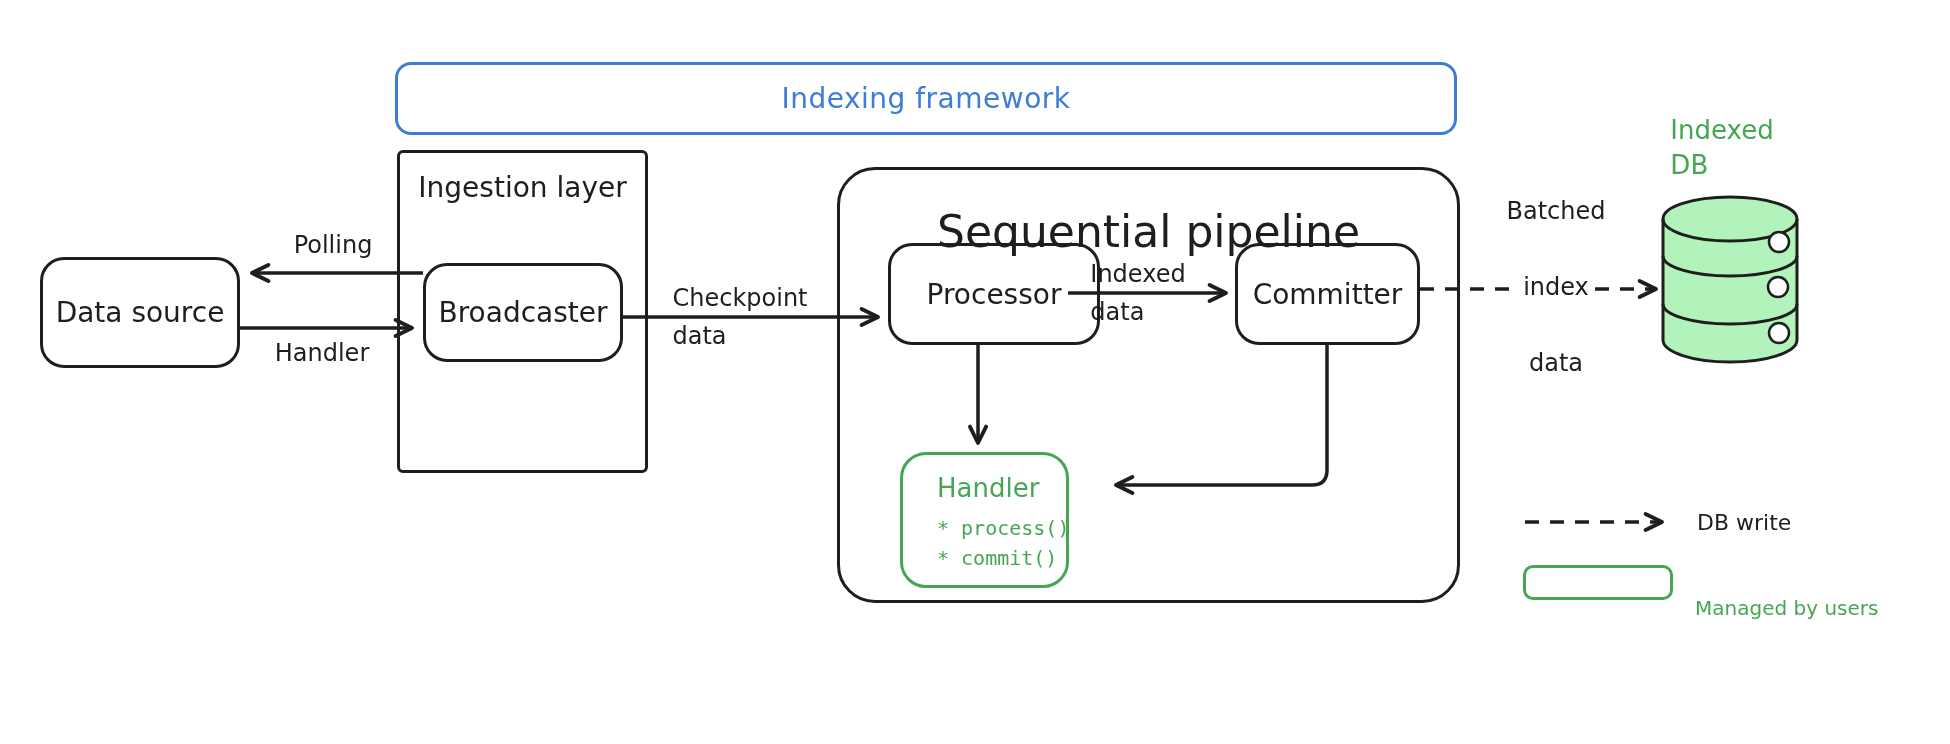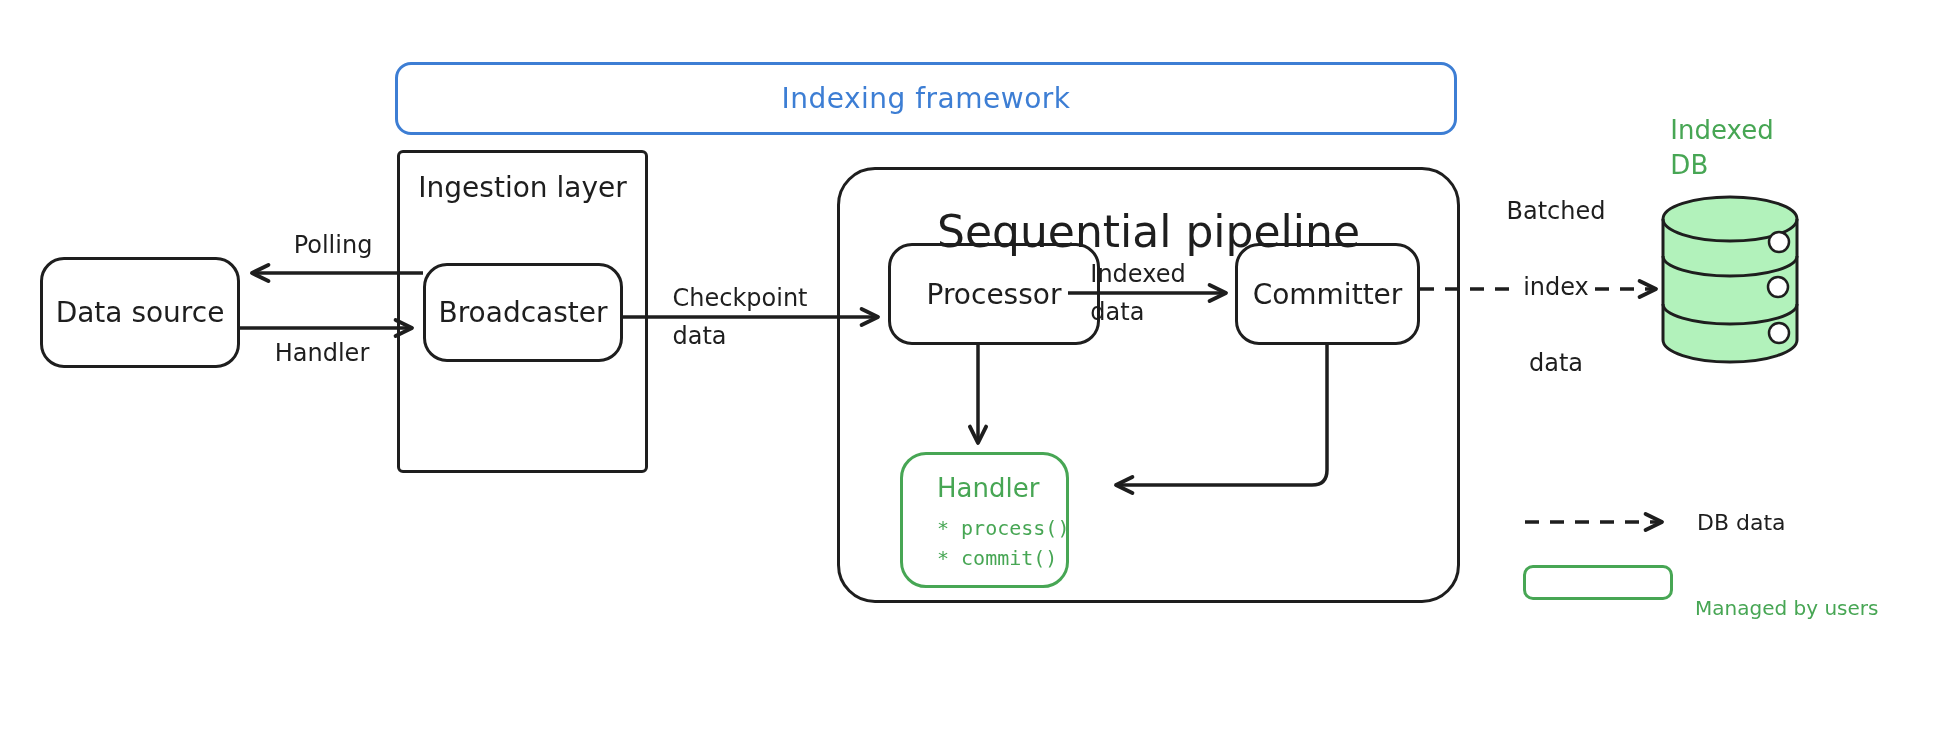--- a/index.html
+++ b/index.html
@@ -155,7 +155,7 @@
   <div class="lbl green" style="left:1722px;top:148px;font-size:26px;line-height:35px;">Indexed
 DB</div>
 
-  <div class="lbl-left" style="left:1697px;top:522px;">DB data</div>
+  <div class="lbl-left" style="left:1697px;top:522px;">DB write</div>
   <div class="lbl-left green" style="left:1695px;top:608px;">Managed by users</div>
 
 </div>

